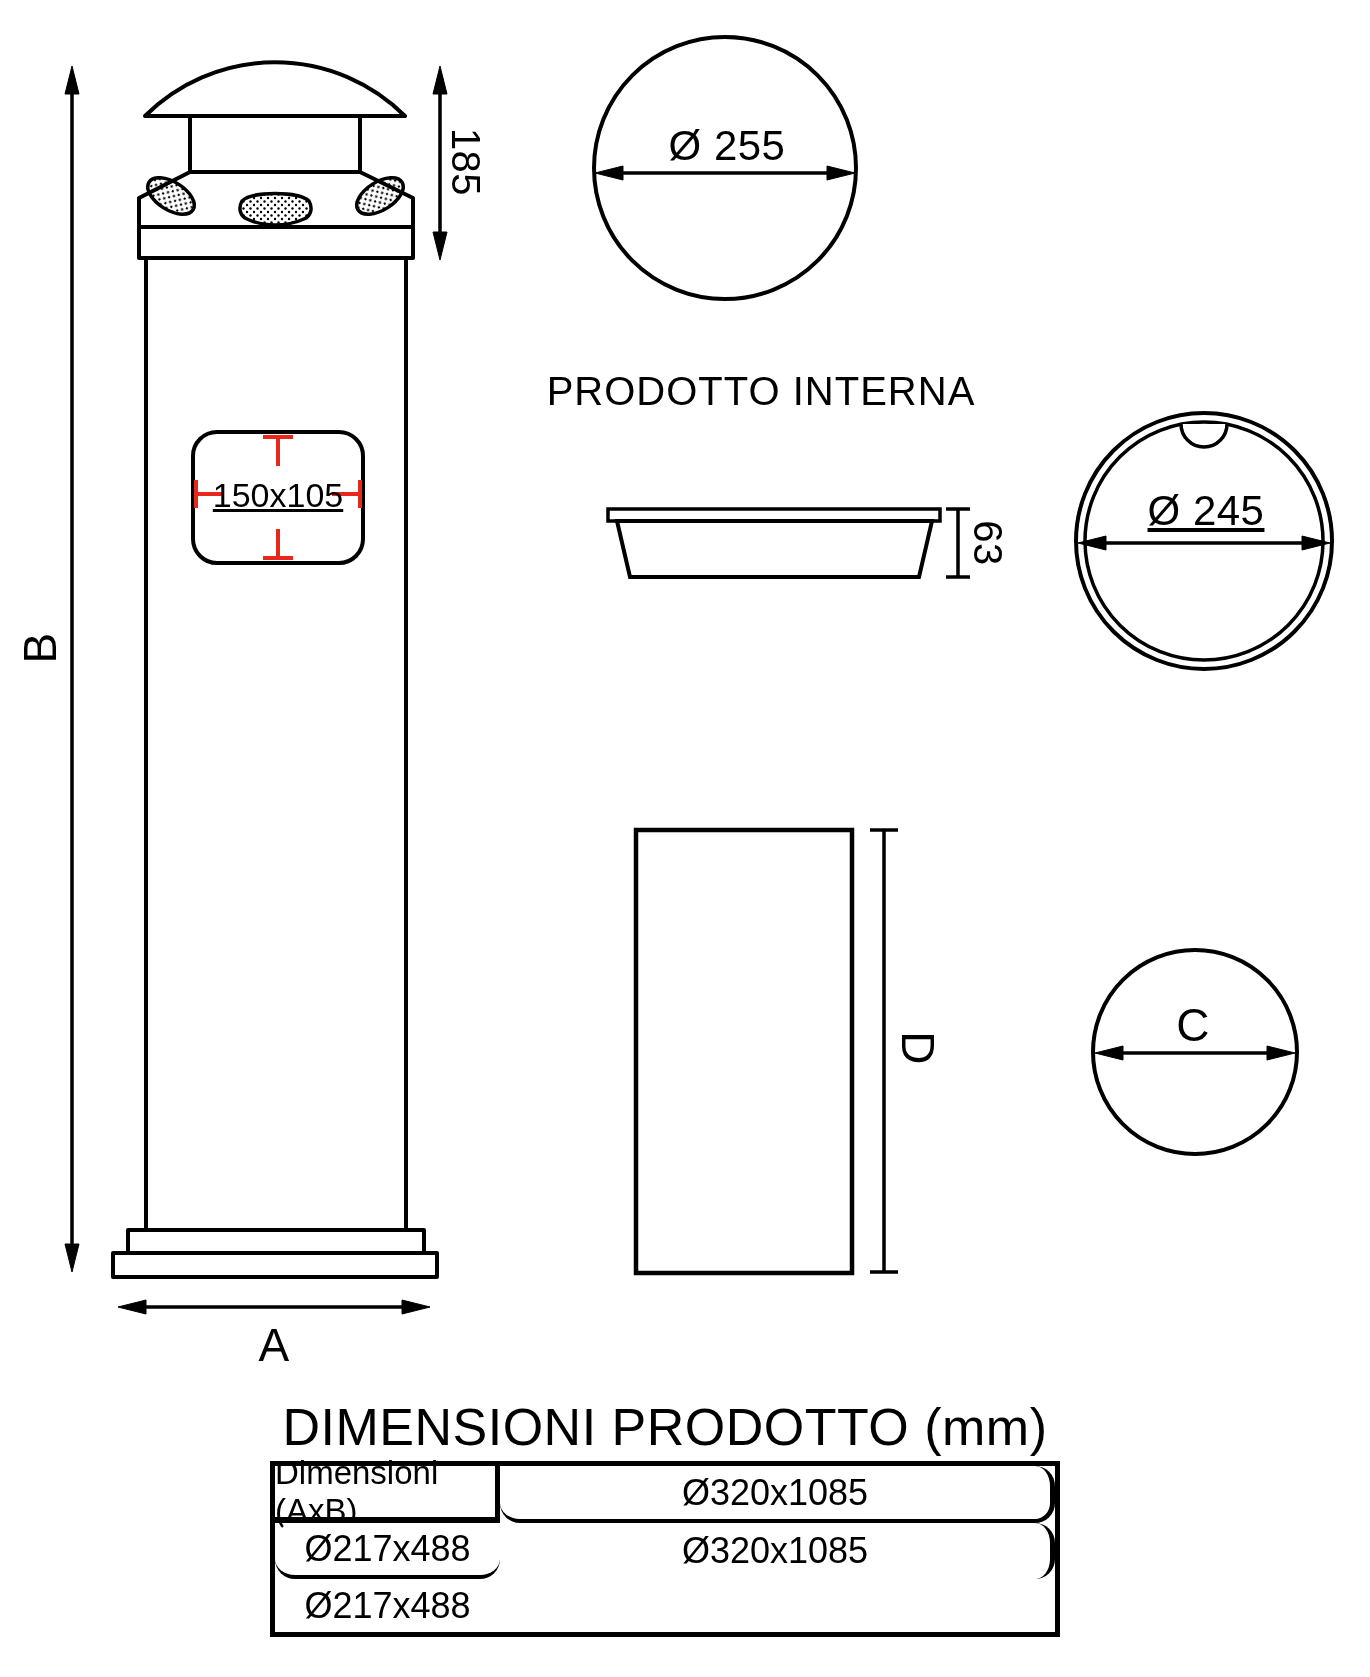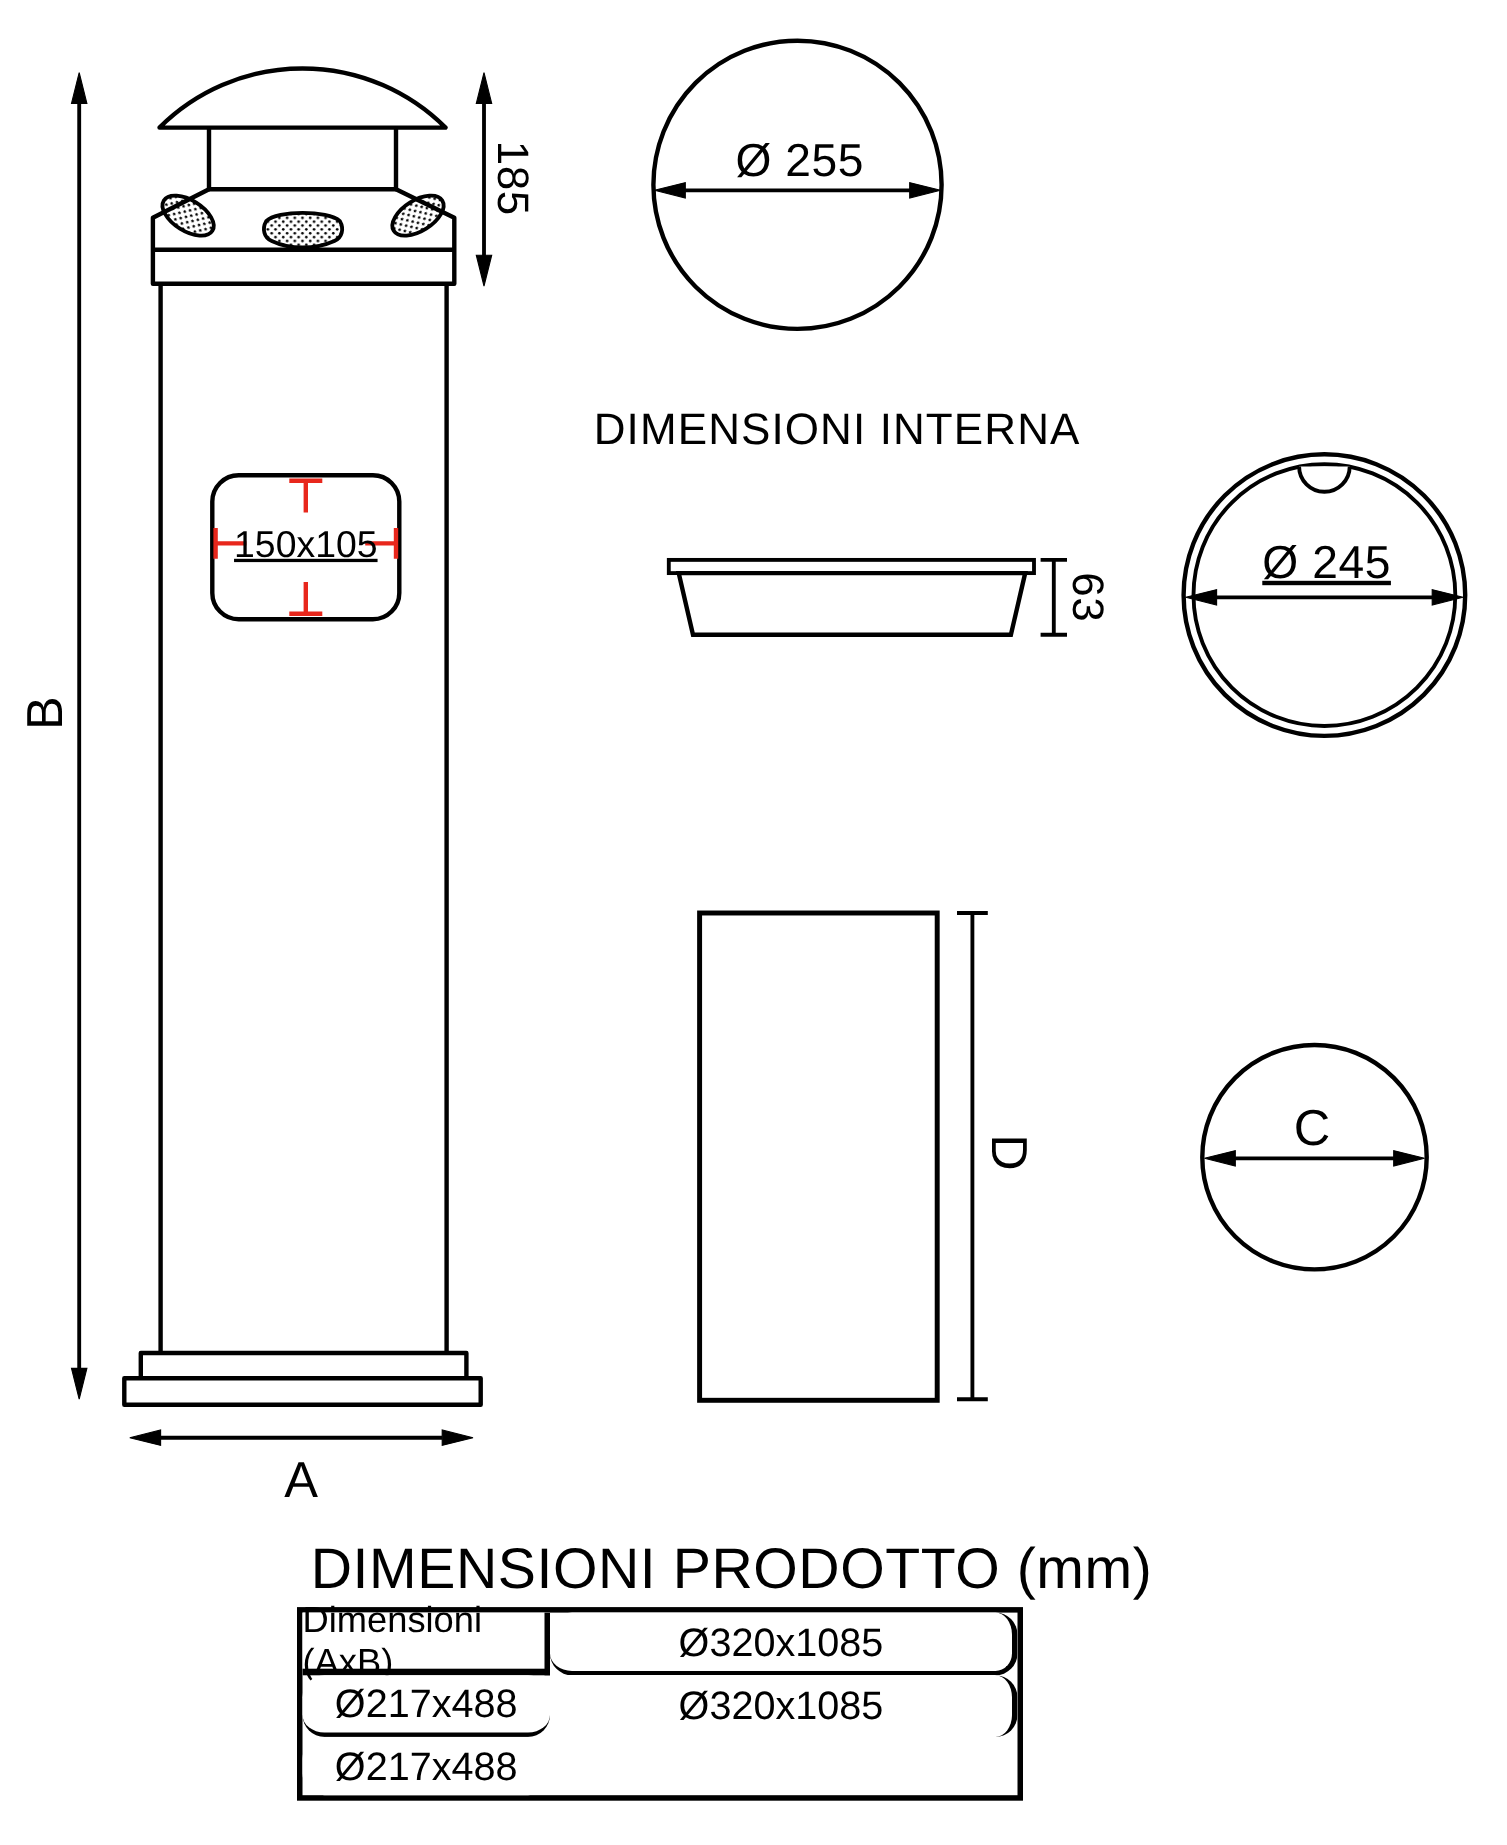--- a/index.html
+++ b/index.html
@@ -147,7 +147,7 @@
 
   <div class="lbl dia" style="left:727px;top:146px;">Ø 255</div>
 
-  <div class="lbl section-title" style="left:761px;top:391px;">DIMENSIONI INTERNA</div>
+  <div class="lbl section-title" style="left:761px;top:391px;">PRODOTTO INTERNA</div>
 
   <div class="lbl dia" style="left:1206px;top:511px;text-decoration:underline;">Ø 245</div>
 

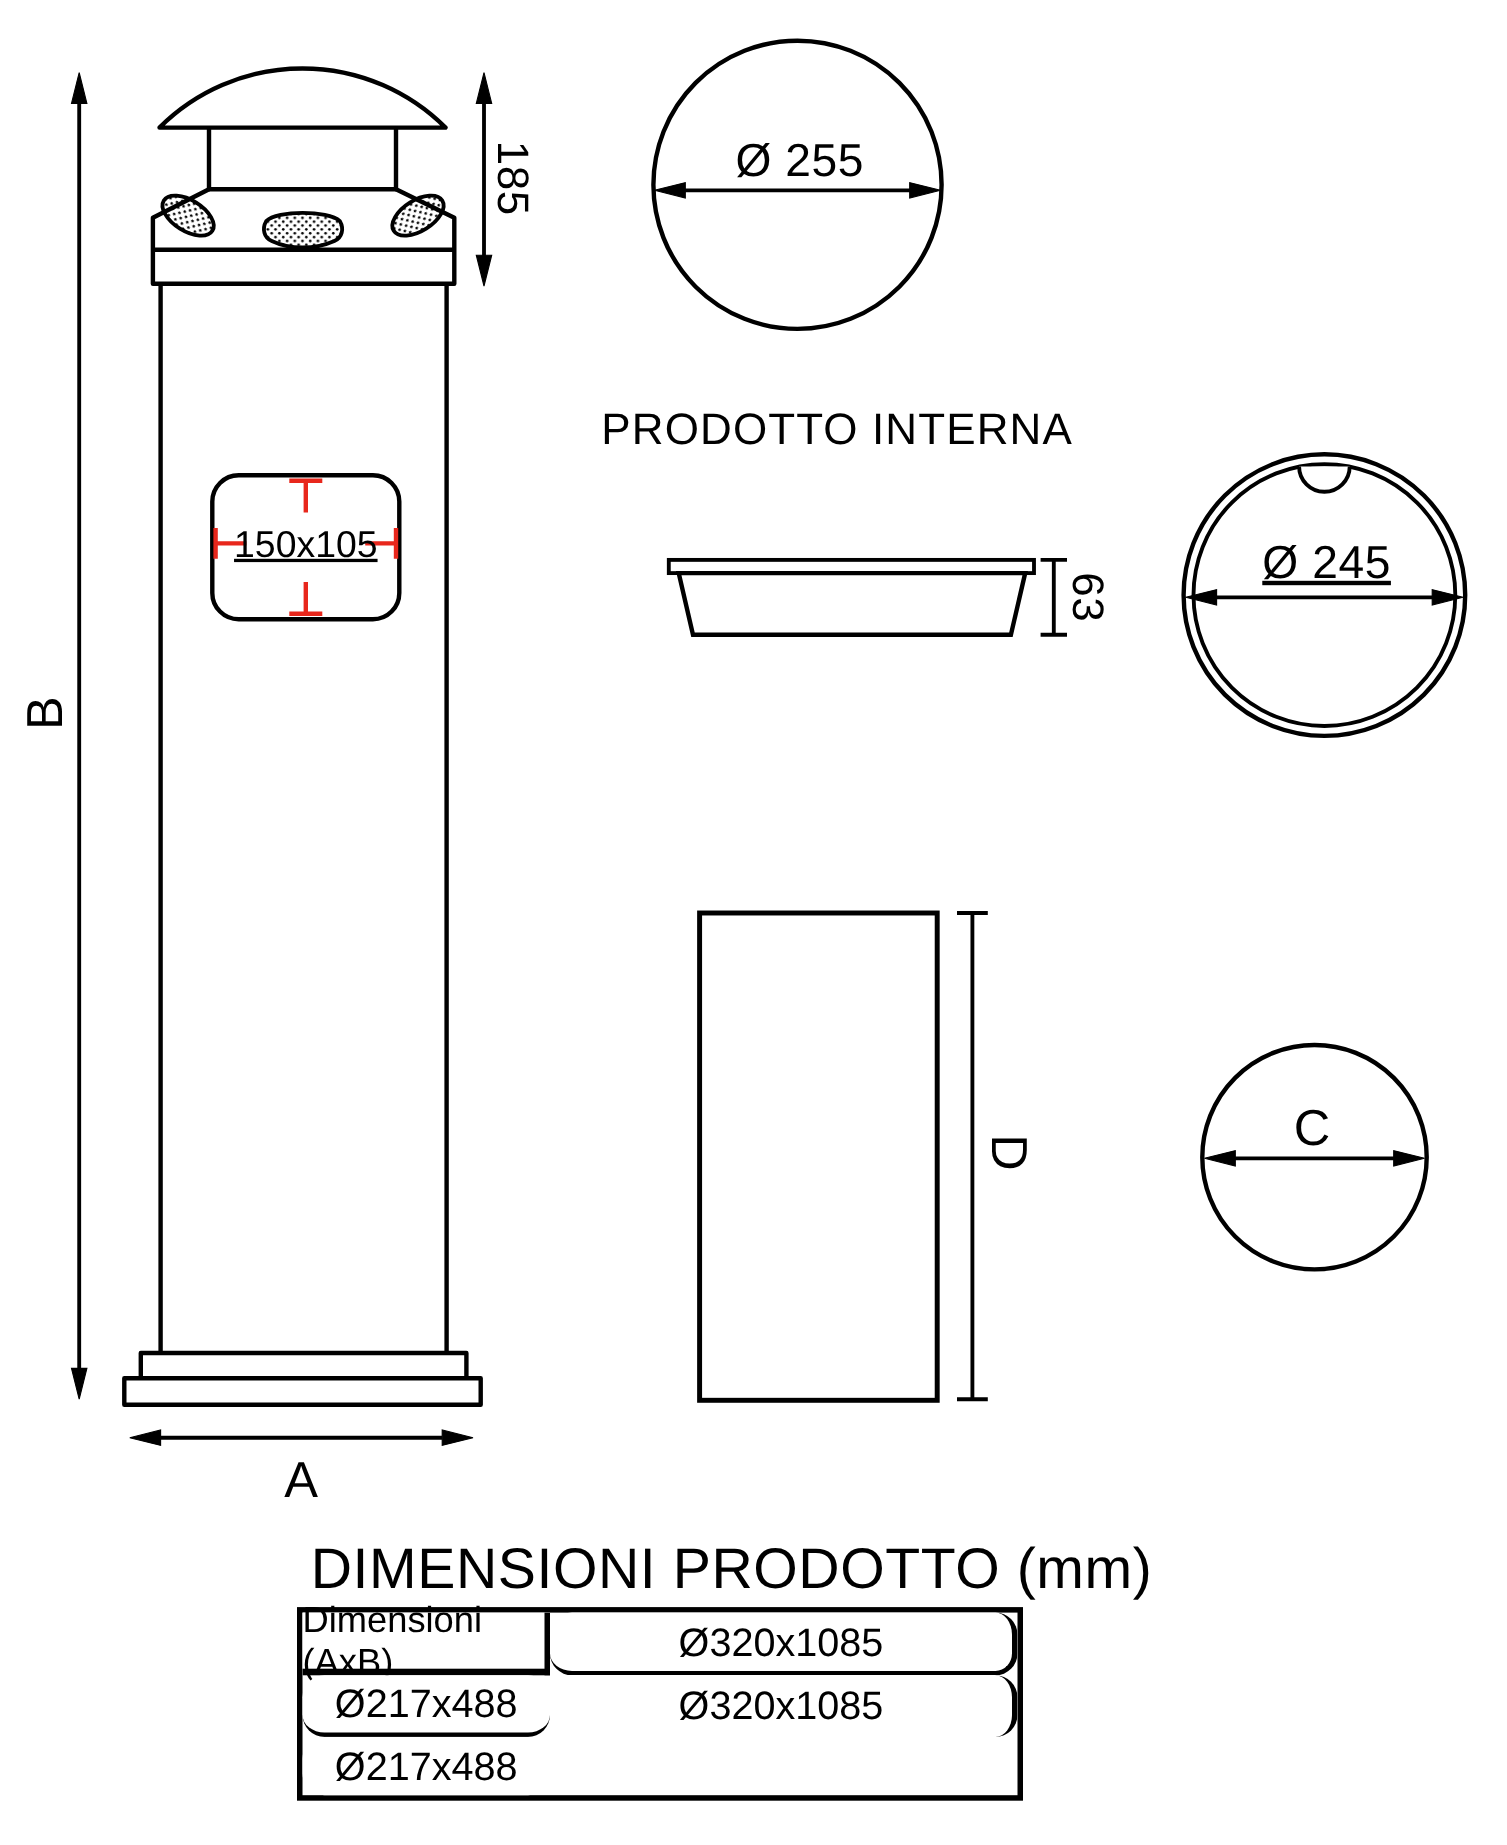--- a/index.html
+++ b/index.html
@@ -21,7 +21,7 @@
   .section-title{font-size:40px;letter-spacing:1px;}
   .table-title{font-size:52px;letter-spacing:.5px;}
   .spec-table{
-    position:absolute;left:270px;top:1461px;width:660px;height:176px;
+    position:absolute;left:270px;top:1461px;width:790px;height:176px;
     box-sizing:border-box;border:5px solid #000;background:#fff;
     display:grid;grid-template-columns:225px 1fr;grid-template-rows:57px 56px 1fr;
   }

